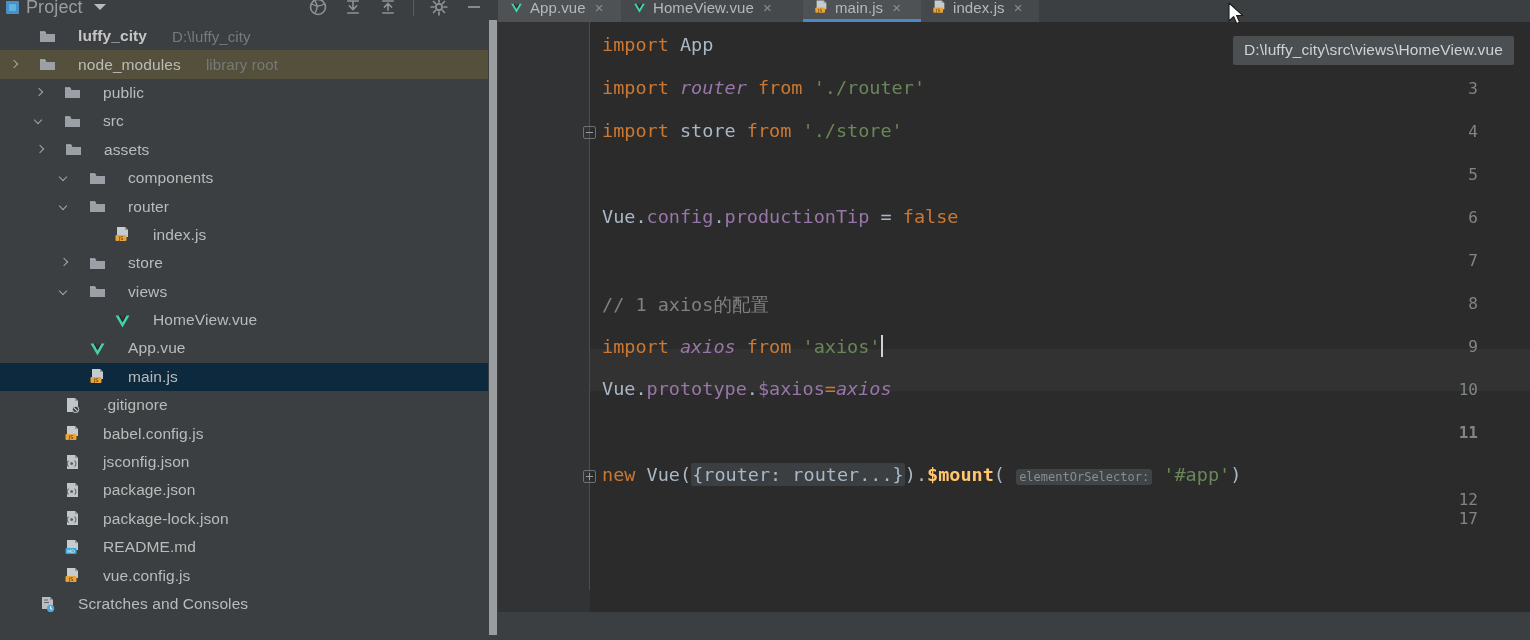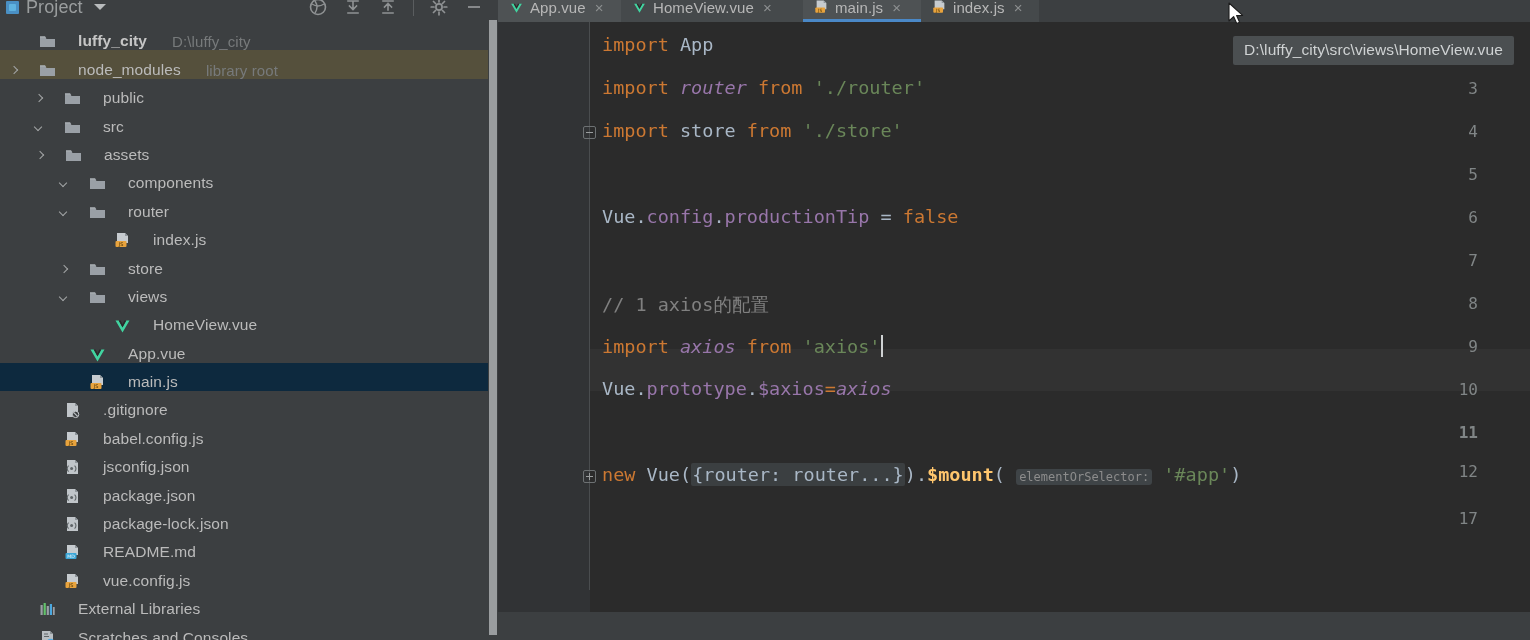--- a/index.html
+++ b/index.html
@@ -45,7 +45,7 @@
     overflow:hidden;background:#3c3f41;
   }
   .row{
-    height:28.4px;display:flex;align-items:flex-end;
+    height:28.4px;display:flex;align-items:center;
     padding-left:6px;box-sizing:border-box;white-space:nowrap;
     position:relative;
     gap:16px;

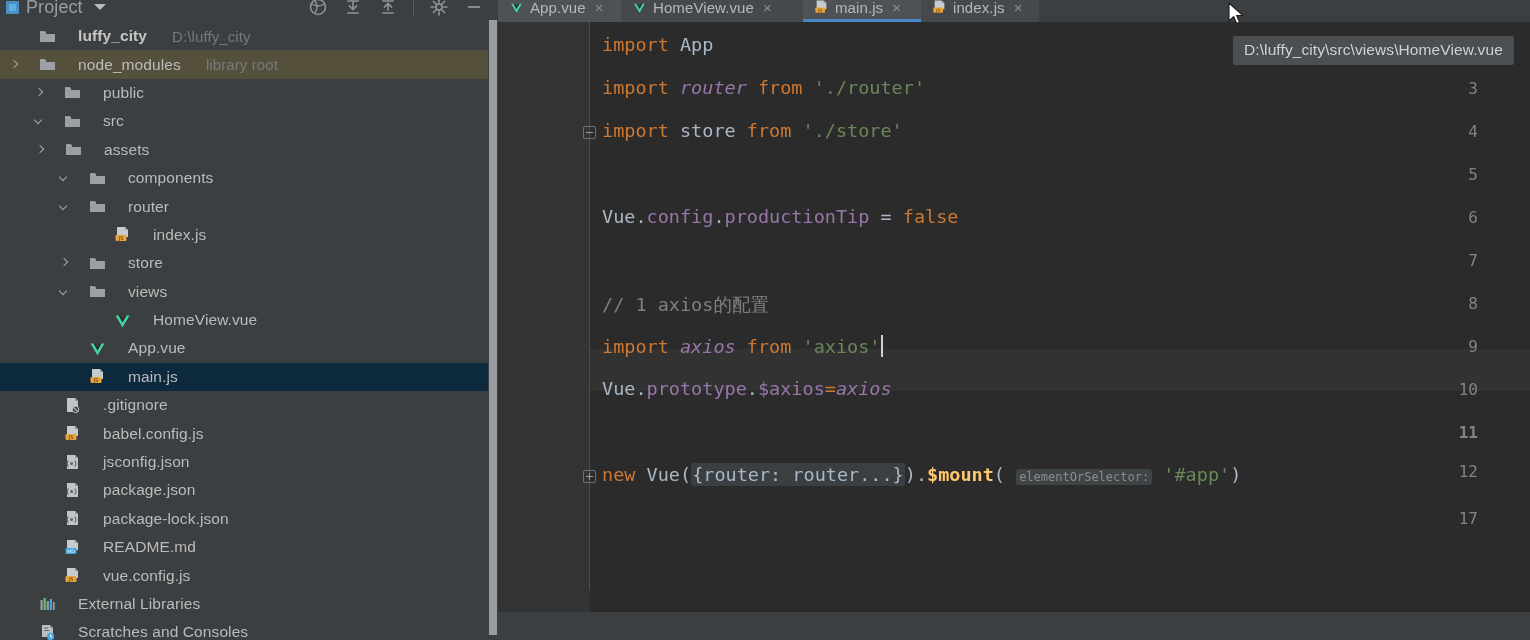--- a/index.html
+++ b/index.html
@@ -472,7 +472,7 @@
       <div class="ln" style="top:315px;">9</div>
       <div class="ln" style="top:358px;">10</div>
       <div class="ln" style="top:401px;font-weight:bold;">11</div>
-      <div class="ln" style="top:440px;">12</div>
+      <div class="ln" style="top:468px;">12</div>
       <div class="ln" style="top:487px;">17</div>
 
       <div class="fold" style="top:104px;"></div>

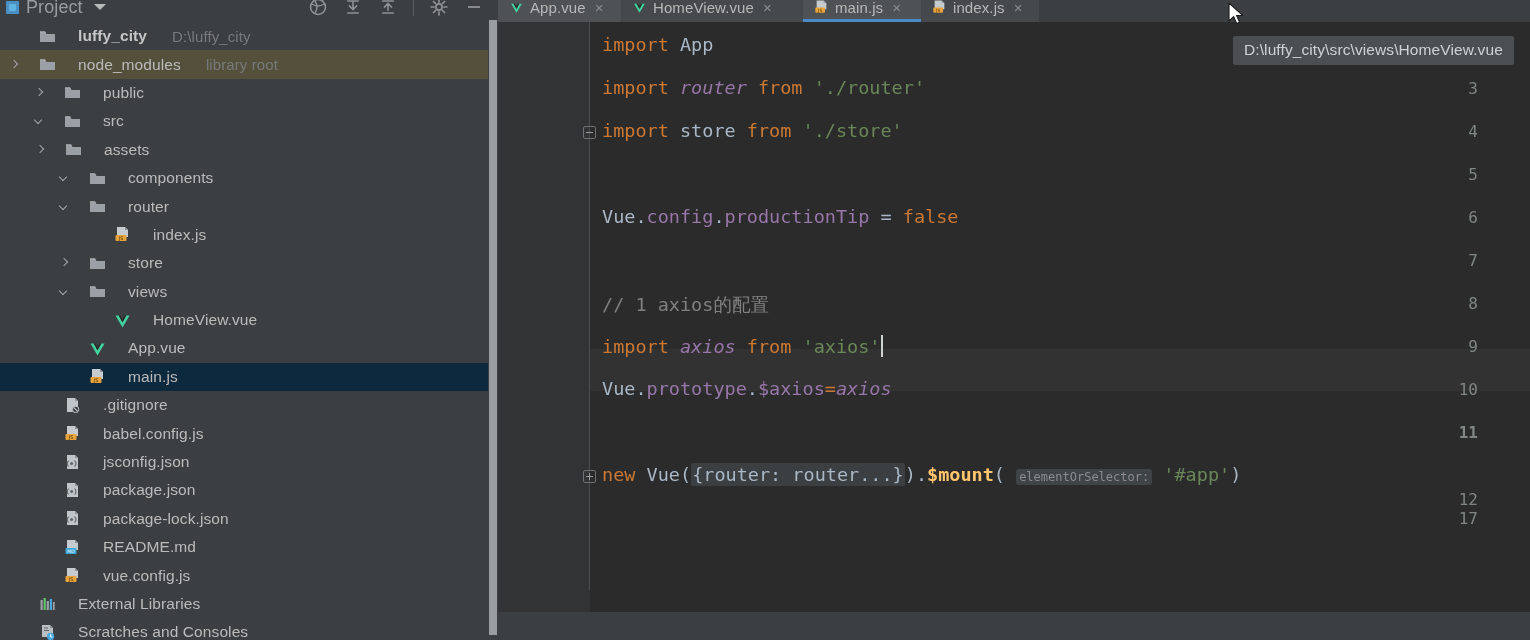--- a/index.html
+++ b/index.html
@@ -387,17 +387,6 @@
         <div class="row" style="padding-left: 6px;">
           <span class="arrow"></span>
           <svg class="ico" viewBox="0 0 17 17">
-            <rect x="1.5" y="4" width="2.2" height="10" fill="#9aa0a6"></rect>
-            <rect x="4.6" y="2" width="2.2" height="12" fill="#63c36b"></rect>
-            <rect x="7.7" y="5" width="2.2" height="9" fill="#9aa0a6"></rect>
-            <rect x="10.8" y="3" width="2.2" height="11" fill="#4aa8e0"></rect>
-            <rect x="13.9" y="6" width="1.8" height="8" fill="#9aa0a6"></rect>
-          </svg>
-          <span class="lbl">External Libraries</span>
-        </div>
-        <div class="row" style="padding-left: 6px;">
-          <span class="arrow"></span>
-          <svg class="ico" viewBox="0 0 17 17">
             <path d="M3 1 H11 L14 4 V13 H3 Z" fill="#b9bec2"></path>
             <path d="M11 1 L14 4 H11 Z" fill="#8a9195"></path>
             <path d="M5 4 L9 4 M5 6.5 L10 6.5" stroke="#5f6568" stroke-width="1"></path>

